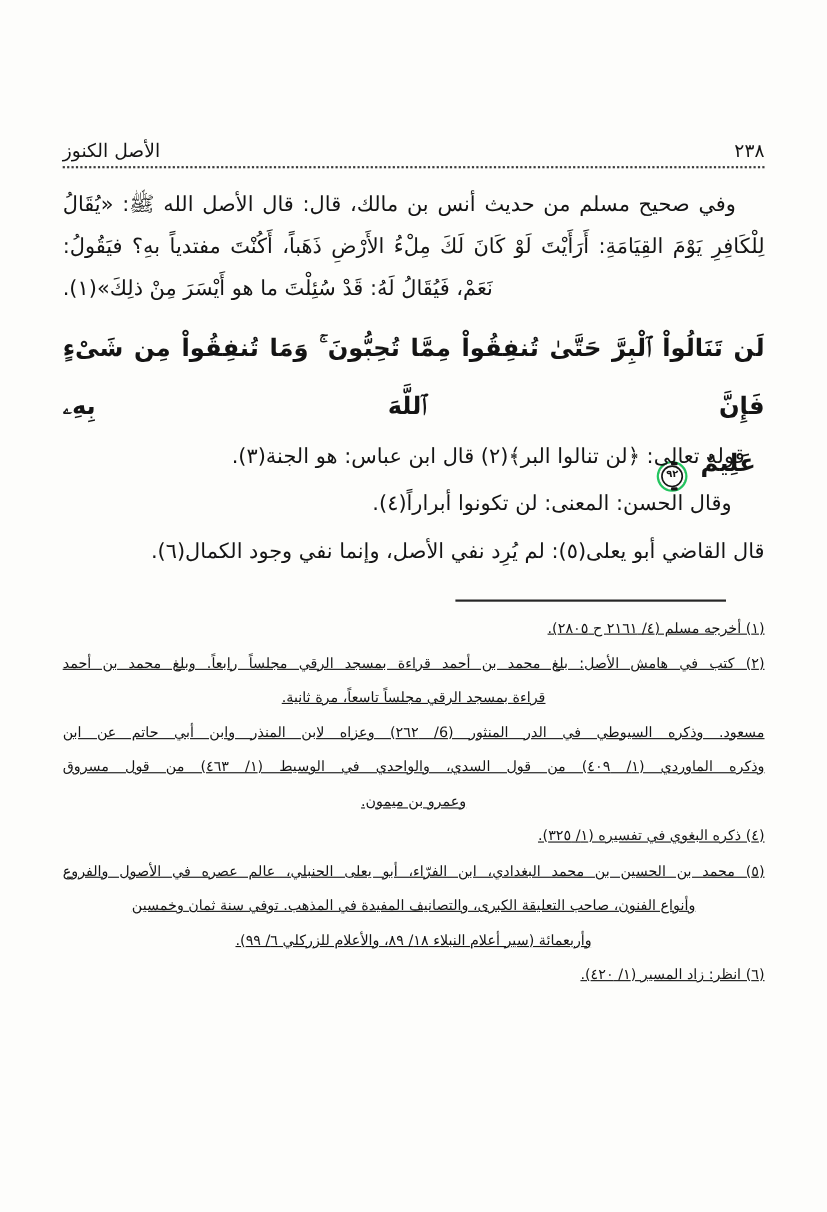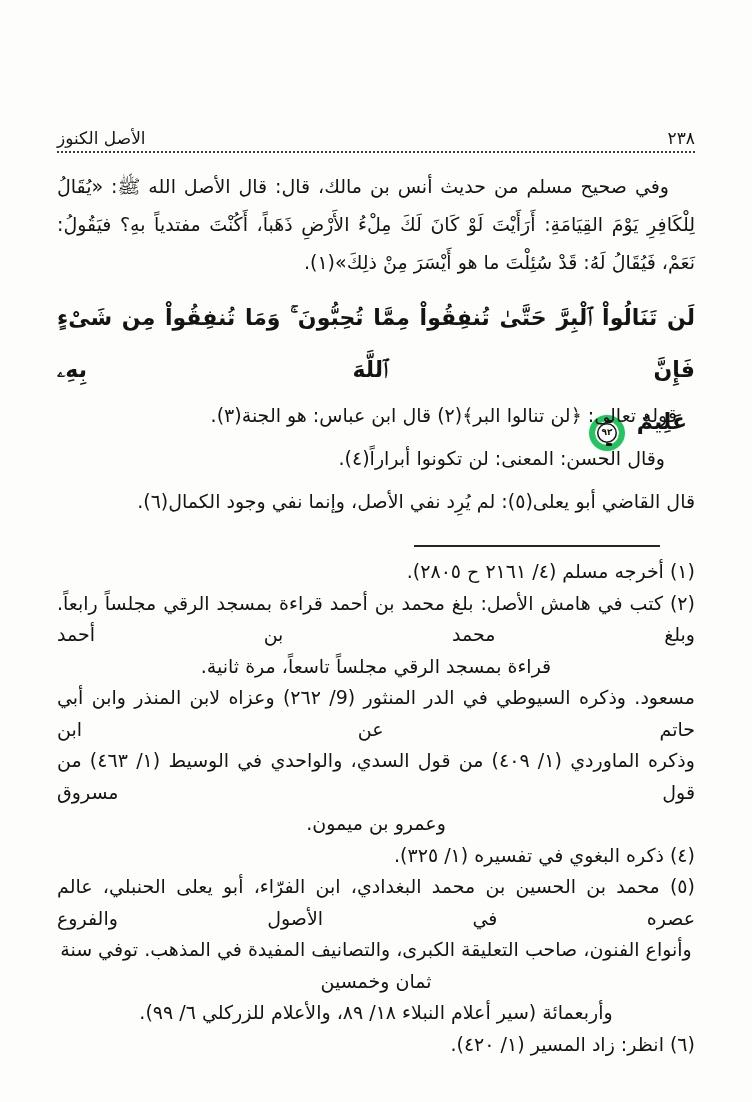--- a/index.html
+++ b/index.html
@@ -32,7 +32,7 @@
   .hadith .l{white-space:nowrap;}
   .hadith .l.jst{white-space:normal;text-align:justify;text-align-last:justify;}
   .hadith .l.ind{padding-right:26px;}
-  .hadith .l.ctr{text-align:right;white-space:normal;}
+  .hadith .l.ctr{text-align:left;white-space:normal;}
   
   .verse{
     position:absolute;top:292px;right:57px;left:57px;

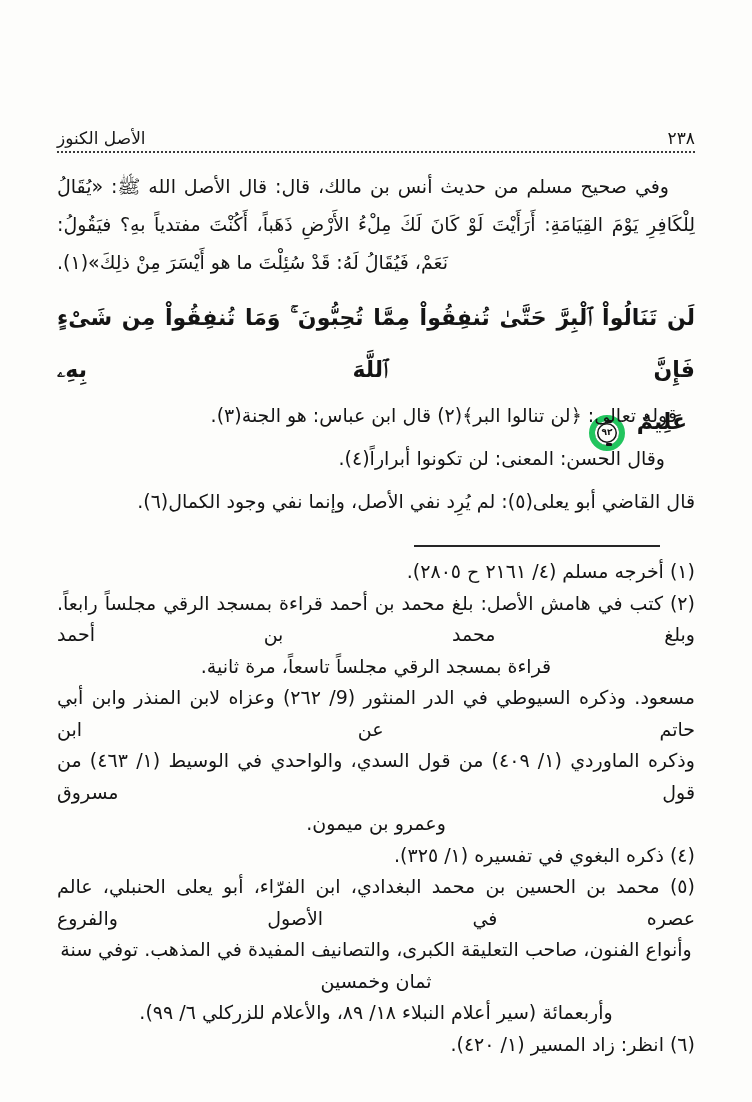--- a/index.html
+++ b/index.html
@@ -43,7 +43,7 @@
   .ayah-mark{
     display:inline-flex;align-items:center;justify-content:center;
     width:24px;height:24px;
-    border:6px solid #22c55e;border-radius:50%;
+    border:2px solid #22c55e;border-radius:50%;
     box-shadow:inset 0 0 0 2px #fdfdfb, inset 0 0 0 3.5px #161616;
     font-size:9px;font-weight:bold;line-height:1;
     vertical-align:-6px;margin-right:4px;

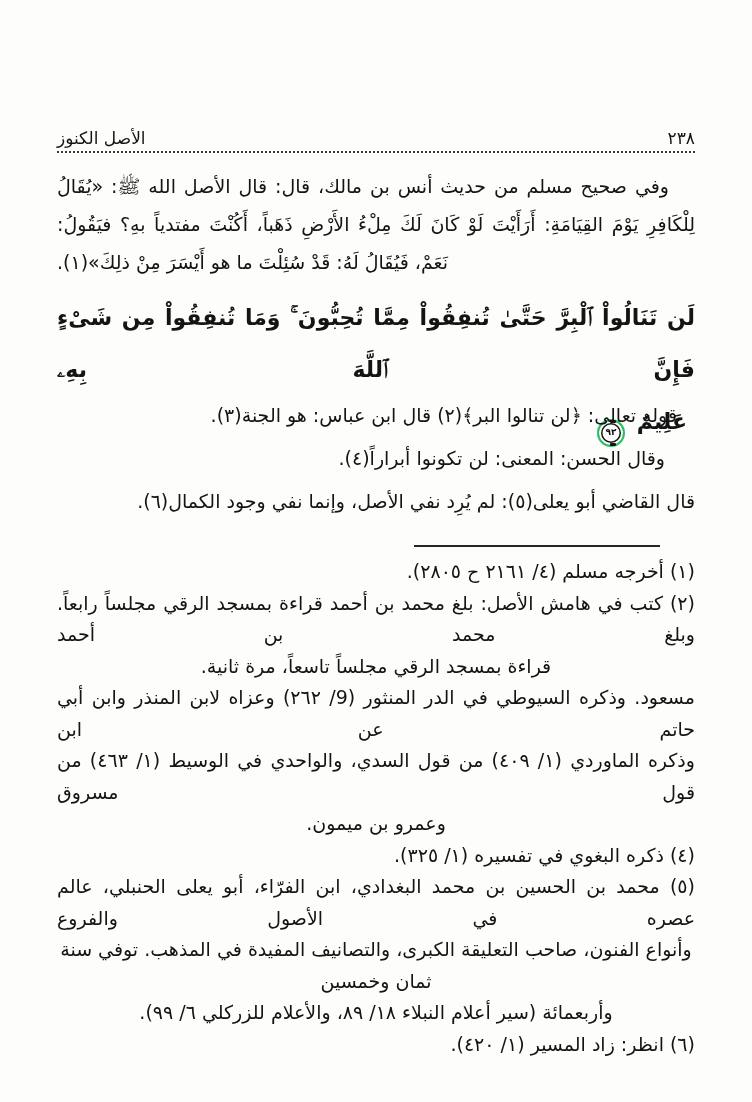--- a/index.html
+++ b/index.html
@@ -72,7 +72,7 @@
   
   .footnotes{
     position:absolute;top:556px;right:57px;left:57px;
-    font-size:19px;line-height:31.5px;
+    font-size:13px;line-height:31.5px;text-decoration:underline;
   }
   .footnotes .f{min-height:31.5px;}
   .fr{text-align:right;}

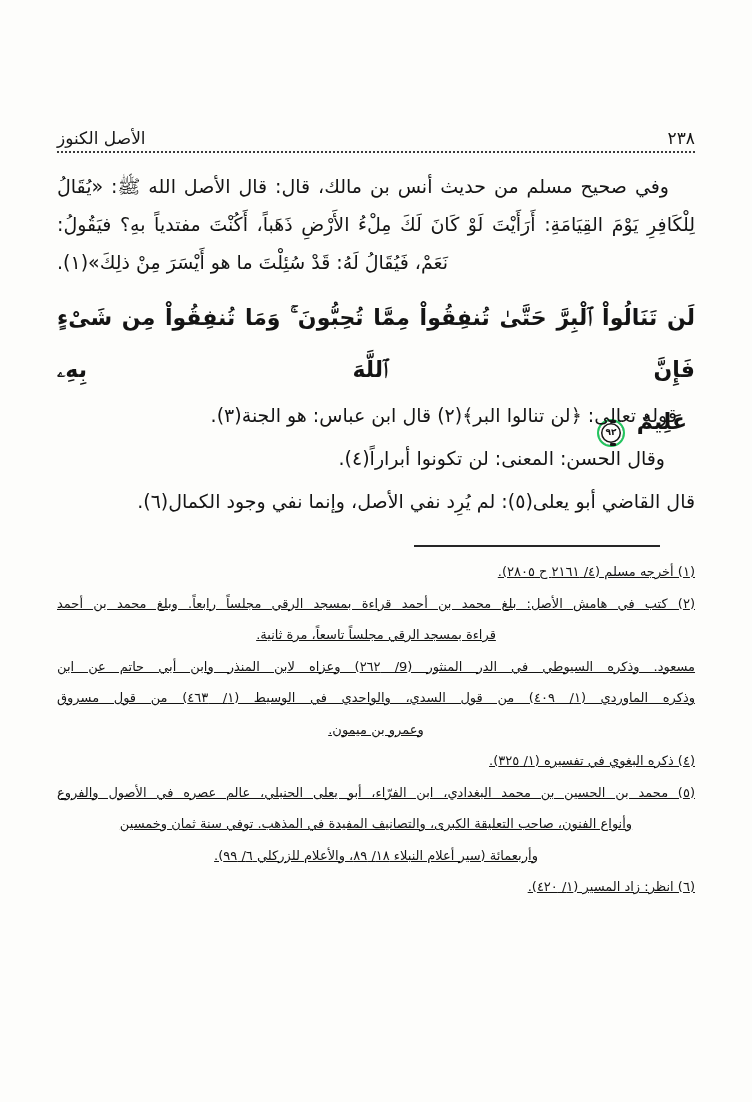--- a/index.html
+++ b/index.html
@@ -115,7 +115,7 @@
     <div class="f fr">(١) أخرجه مسلم (٤/ ٢١٦١ ح ٢٨٠٥).</div>
     <div class="f fj">(٢) كتب في هامش الأصل: بلغ محمد بن أحمد قراءة بمسجد الرقي مجلساً رابعاً. وبلغ محمد بن أحمد</div>
     <div class="f fc">قراءة بمسجد الرقي مجلساً تاسعاً، مرة ثانية.</div>
-    <div class="f fj">مسعود. وذكره السيوطي في الدر المنثور (9/ ٢٦٢) وعزاه لابن المنذر وابن أبي حاتم عن ابن</div>
+    <div class="f fj">مسعود. وذكره السيوطي في الدر المنثور (6/ ٢٦٢) وعزاه لابن المنذر وابن أبي حاتم عن ابن</div>
     <div class="f fj">وذكره الماوردي (١/ ٤٠٩) من قول السدي، والواحدي في الوسيط (١/ ٤٦٣) من قول مسروق</div>
     <div class="f fc">وعمرو بن ميمون.</div>
     <div class="f fr">(٤) ذكره البغوي في تفسيره (١/ ٣٢٥).</div>

